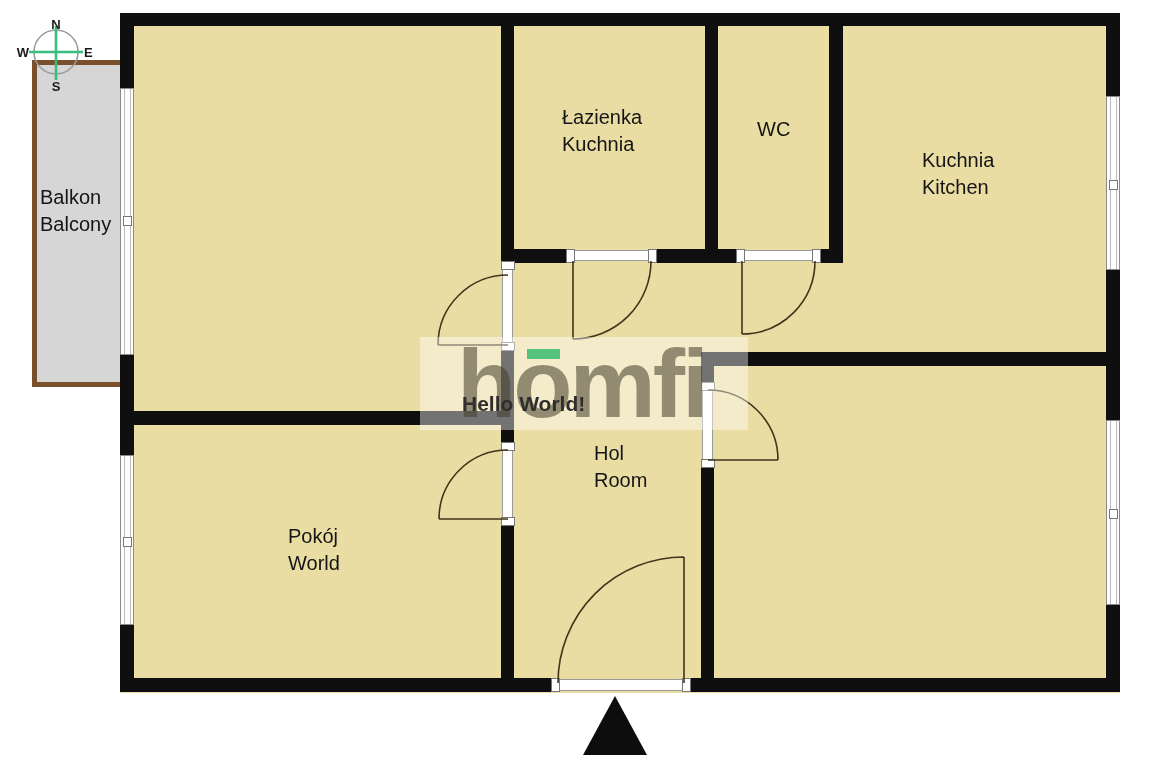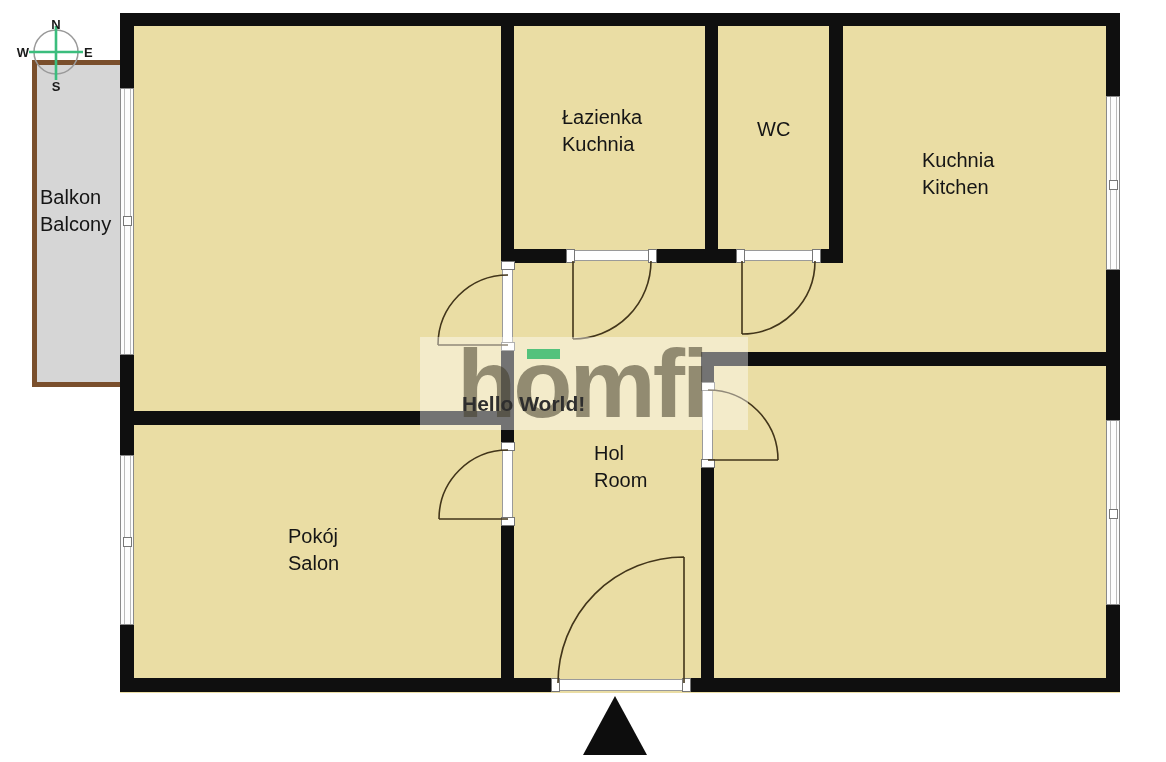--- a/index.html
+++ b/index.html
@@ -127,7 +127,7 @@
   </div>
   <div class="room-label" style="left:288px;top:523px;">
     <span>Pokój</span>
-    <span>Salon</span>
+    <span>World</span>
   </div>
 
   <div id="entry-arrow"></div>

